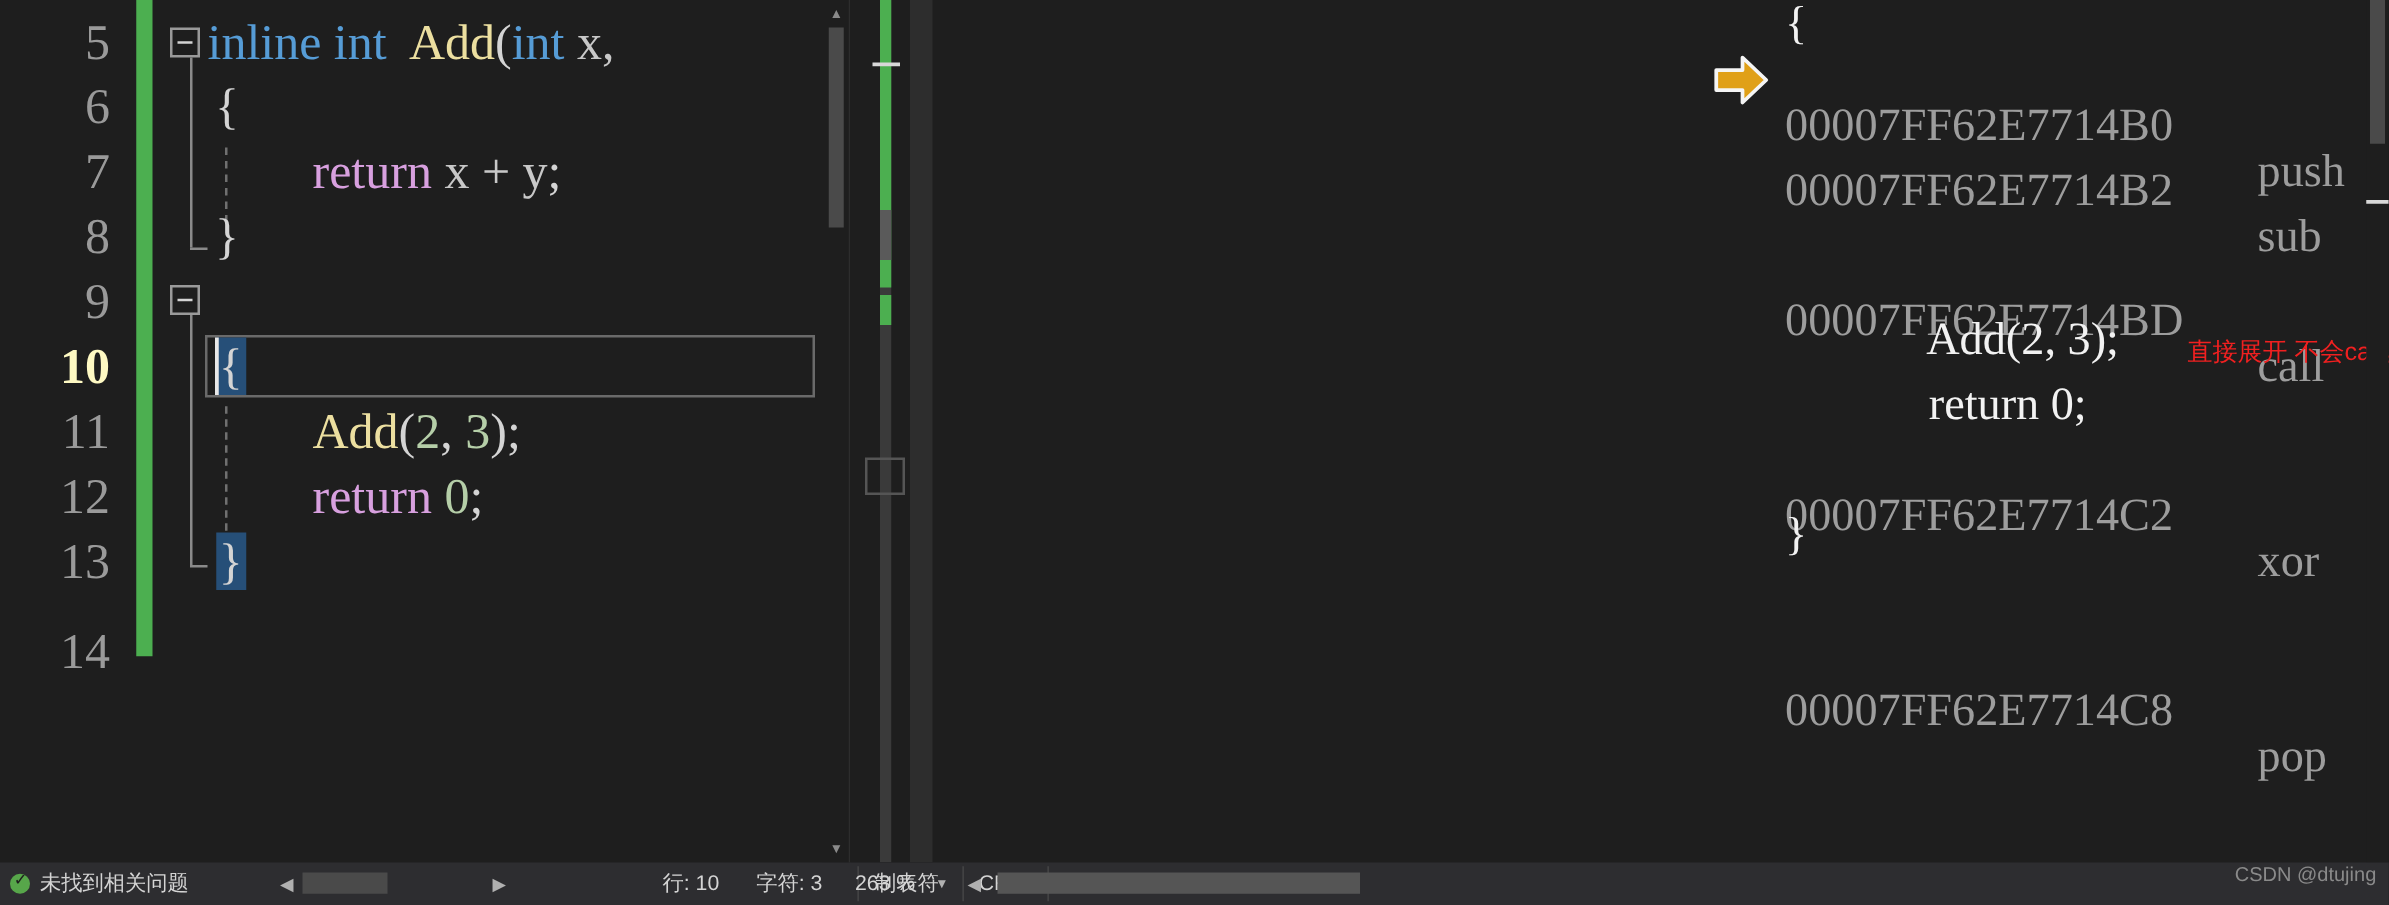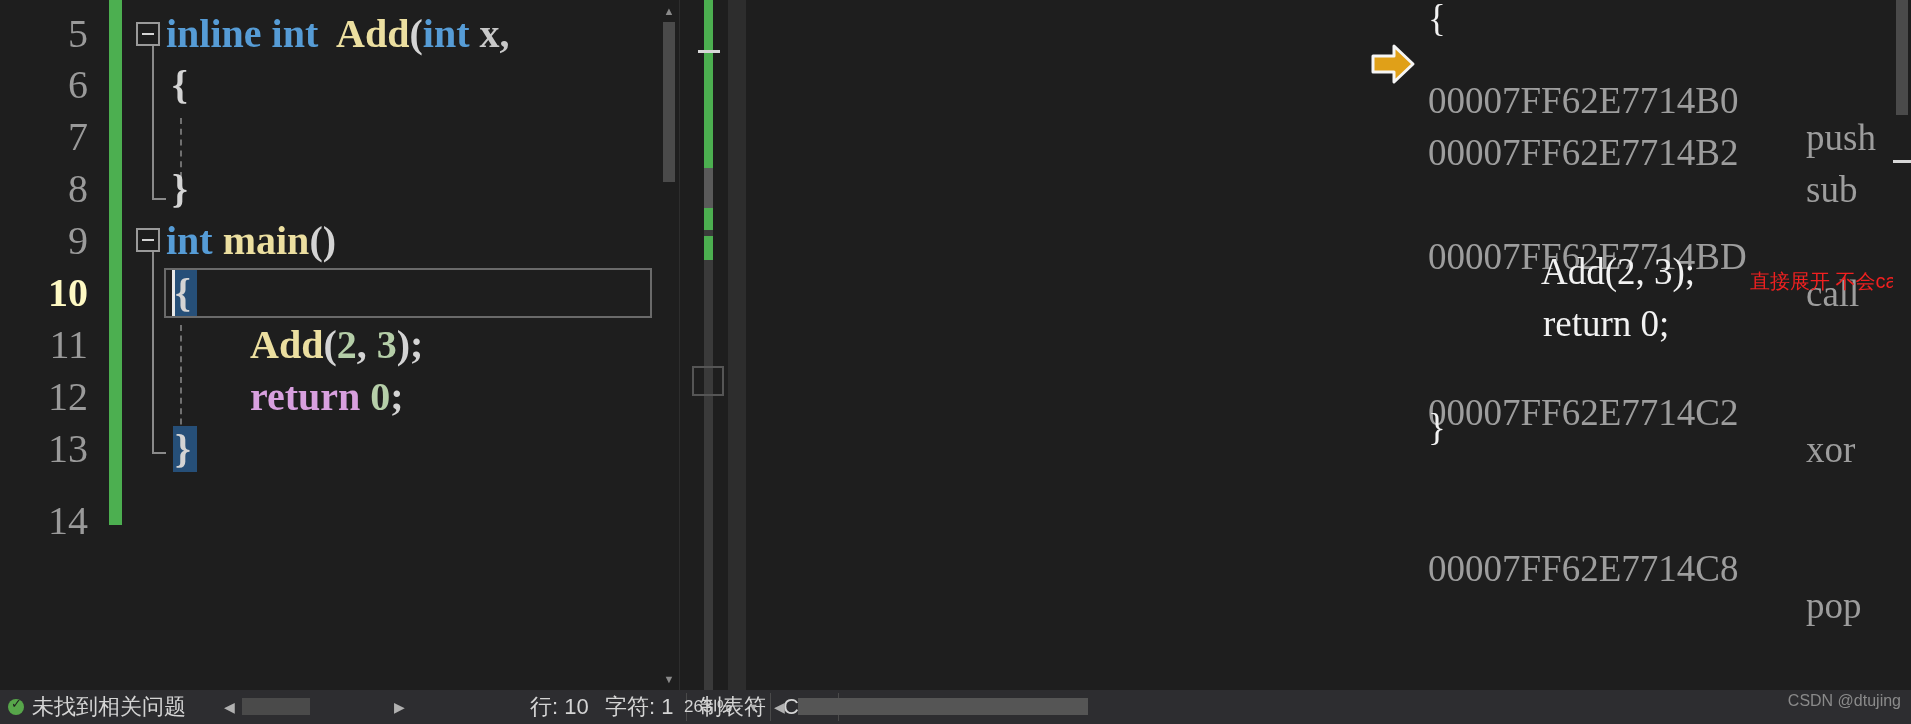--- a/index.html
+++ b/index.html
@@ -14,7 +14,7 @@
 
   .changebar{position:absolute;left:109px;top:0;width:13px;height:525px;background:#4caf50;}
 
-  .code-layer{position:absolute;left:0;top:0;width:680px;height:690px;font-weight:bold;}
+  .code-layer{position:absolute;left:0;top:0;width:680px;height:690px;}
   .cline{position:absolute;left:130px;white-space:pre;font-size:40px;line-height:1;font-family:"Liberation Serif",serif;letter-spacing:0px;}
 
   .kw{color:#569cd6;}

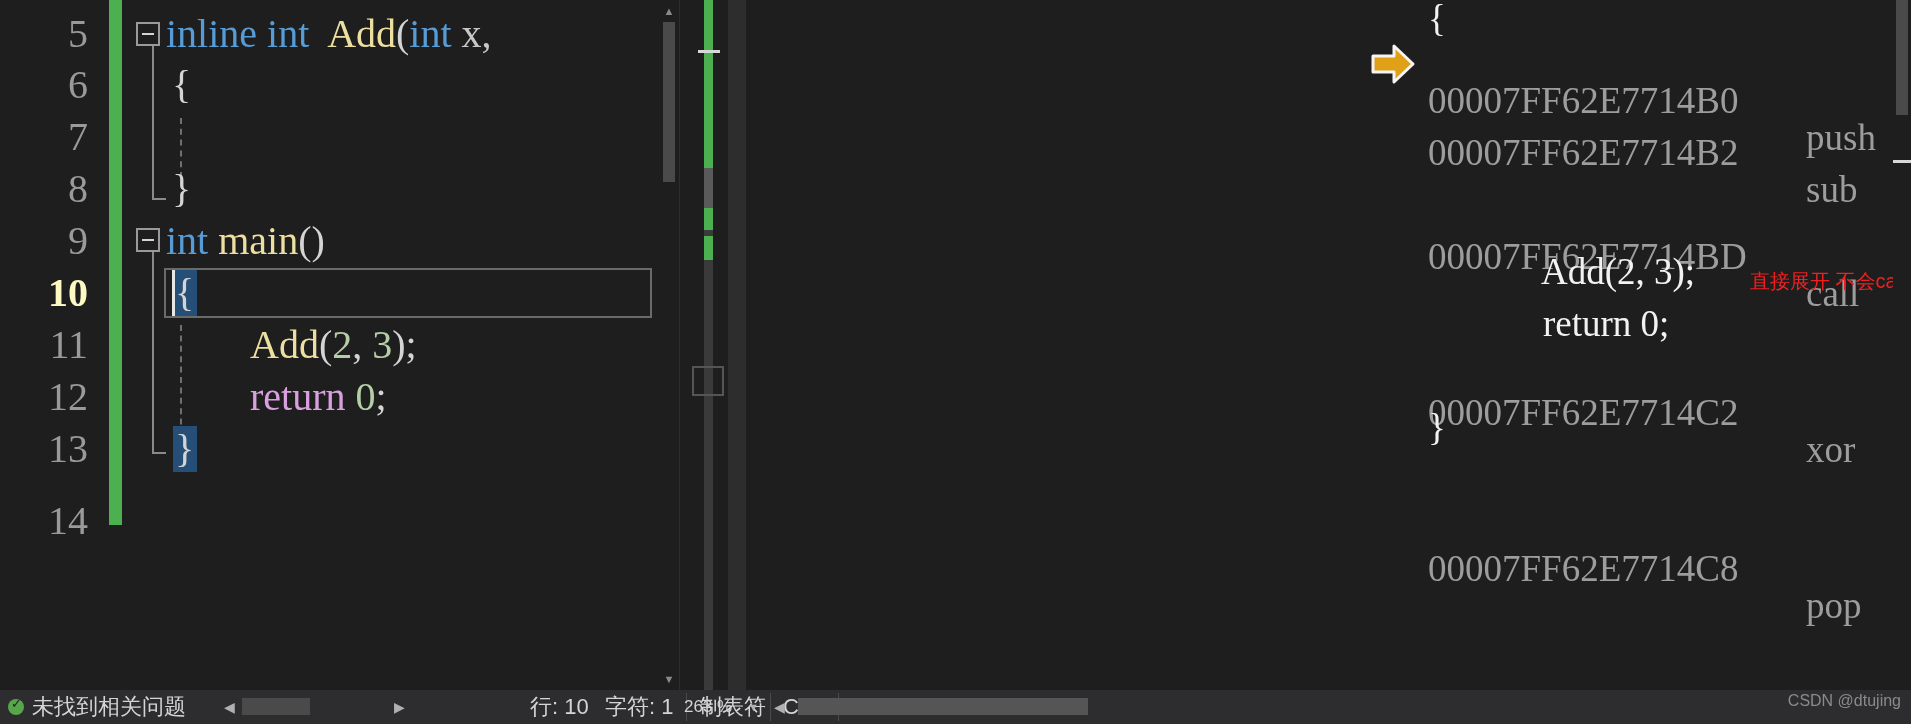--- a/index.html
+++ b/index.html
@@ -140,6 +140,7 @@
 
       <div class="cline" style="top:65px;left:172px;"><span class="brace">{</span></div>
 
+      <div class="cline" style="top:117px;left:250px;"><span class="ctl">return</span><span class="pl"> </span><span class="id">x</span><span class="pl"> </span><span class="id">+</span><span class="pl"> </span><span class="id">y</span><span class="pl">;</span></div>
 
       <div class="cline" style="top:169px;left:172px;"><span class="brace">}</span></div>
 

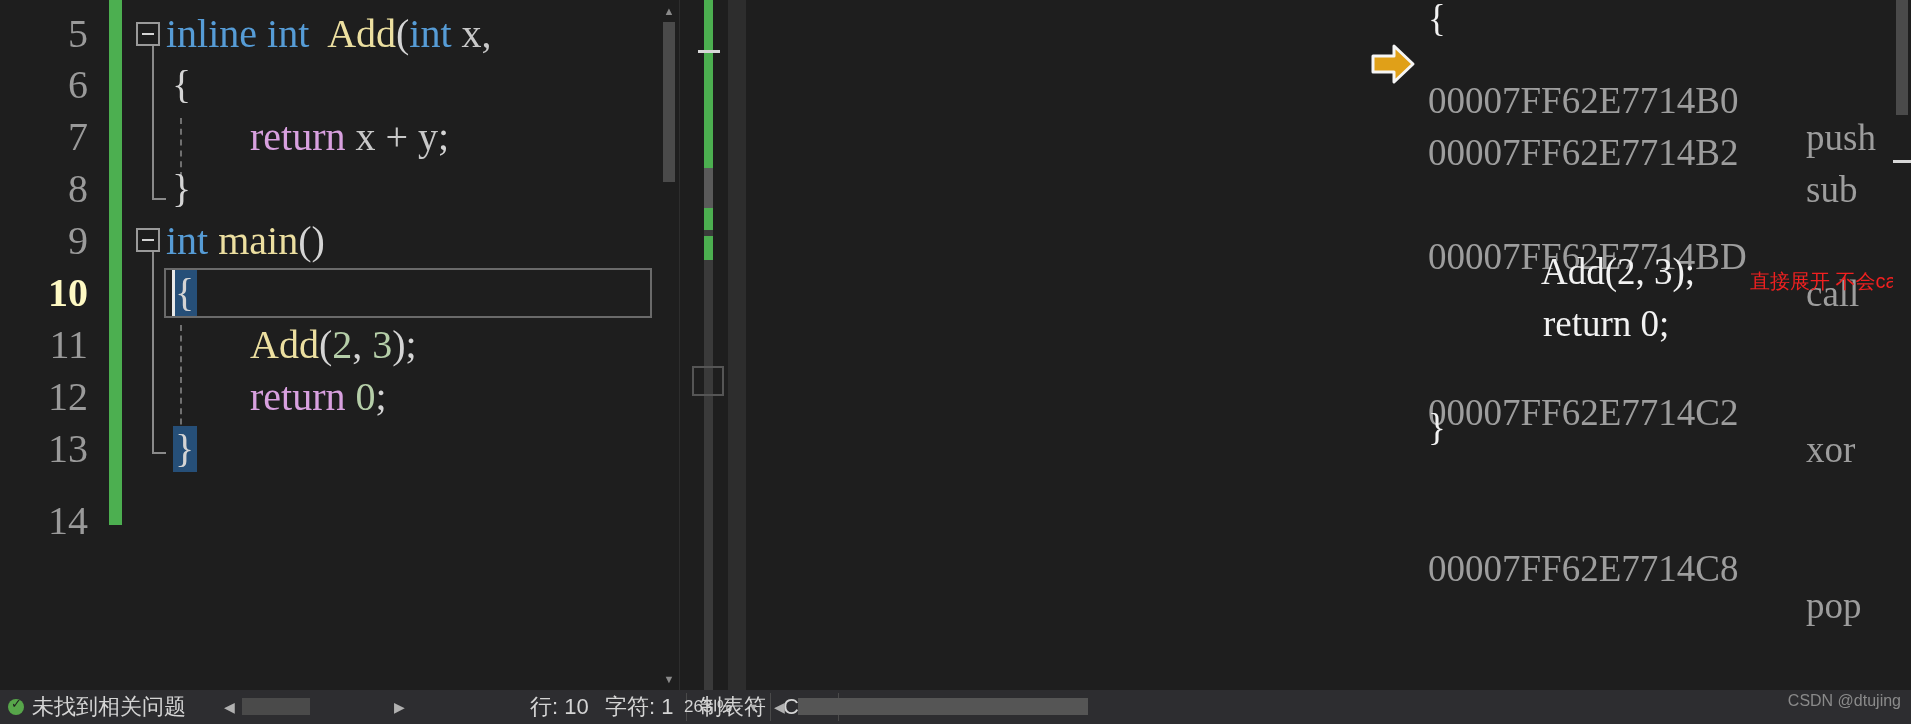--- a/index.html
+++ b/index.html
@@ -144,7 +144,6 @@
 
       <div class="cline" style="top:169px;left:172px;"><span class="brace">}</span></div>
 
-      <div class="cline" style="top:221px;left:166px;"><span class="kw">int</span><span class="pl"> </span><span class="fn">main</span><span class="pl">()</span></div>
 
       <div class="cline" style="top:273px;left:175px;"><span class="brace">{</span></div>
 

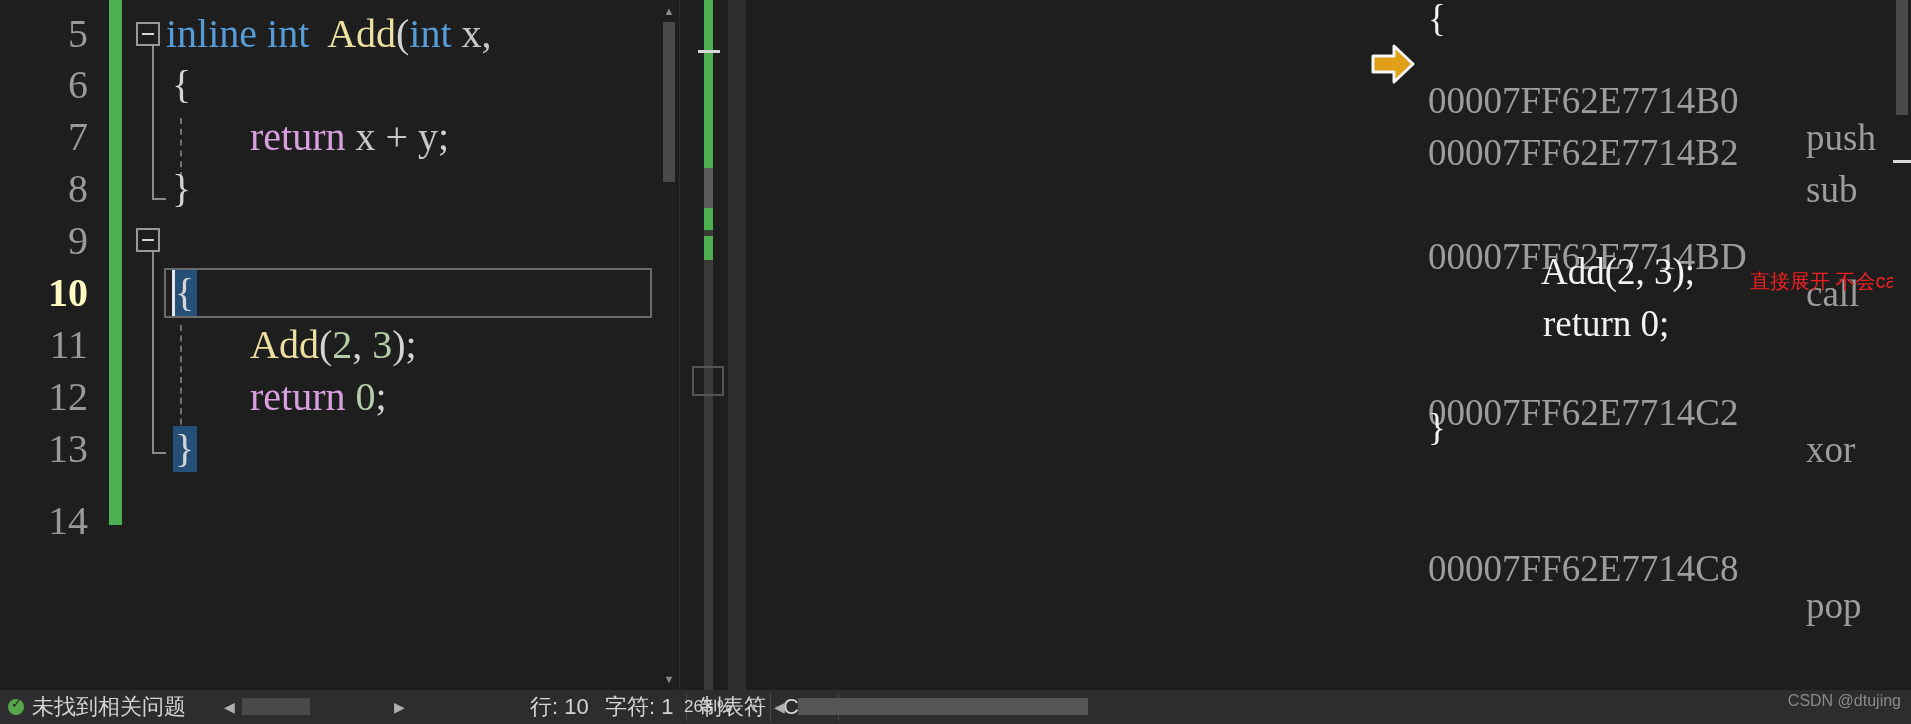--- a/index.html
+++ b/index.html
@@ -77,7 +77,7 @@
 
   
   #statusbar{position:absolute;left:0;top:690px;width:1911px;height:34px;background:#2d2d30;color:#d4d4d4;
-             font-family:"Liberation Sans",sans-serif;font-size:22px;}
+             font-family:"Liberation Sans",sans-serif;font-size:17px;}
   #statusbar .sb{position:absolute;top:0;height:34px;line-height:34px;white-space:nowrap;}
   .sb-sep{position:absolute;top:3px;width:1px;height:28px;background:#4a4a4a;}
   .err-dot{position:absolute;left:8px;top:9px;width:16px;height:16px;border-radius:50%;background:#57a64a;}

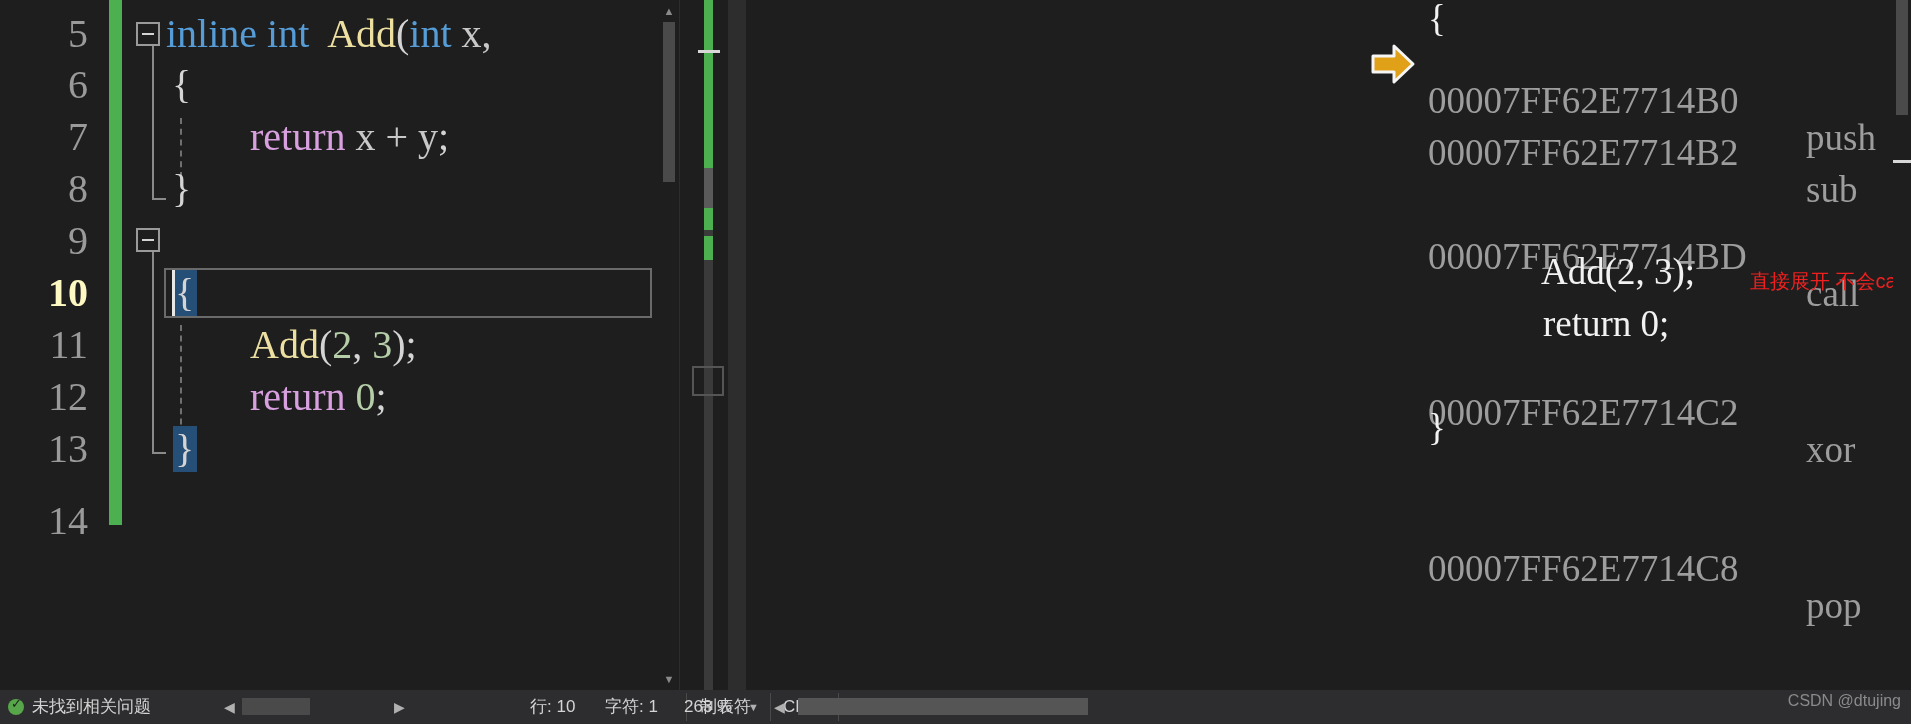--- a/index.html
+++ b/index.html
@@ -235,7 +235,7 @@
     <div class="sb" style="left:32px;">未找到相关问题</div>
 
     <div class="sb" style="left:530px;">行: 10</div>
-    <div class="sb" style="left:605px;">字符: 1</div>
+    <div class="sb" style="left:605px;">字符: 3</div>
     <div class="sb-sep" style="left:686px;"></div>
     <div class="sb" style="left:700px;">制表符</div>
     <div class="sb-sep" style="left:770px;"></div>

